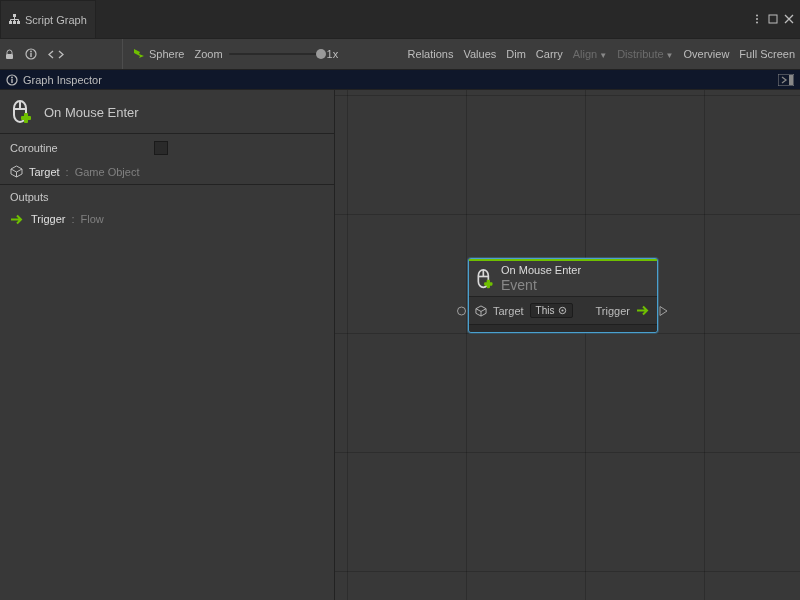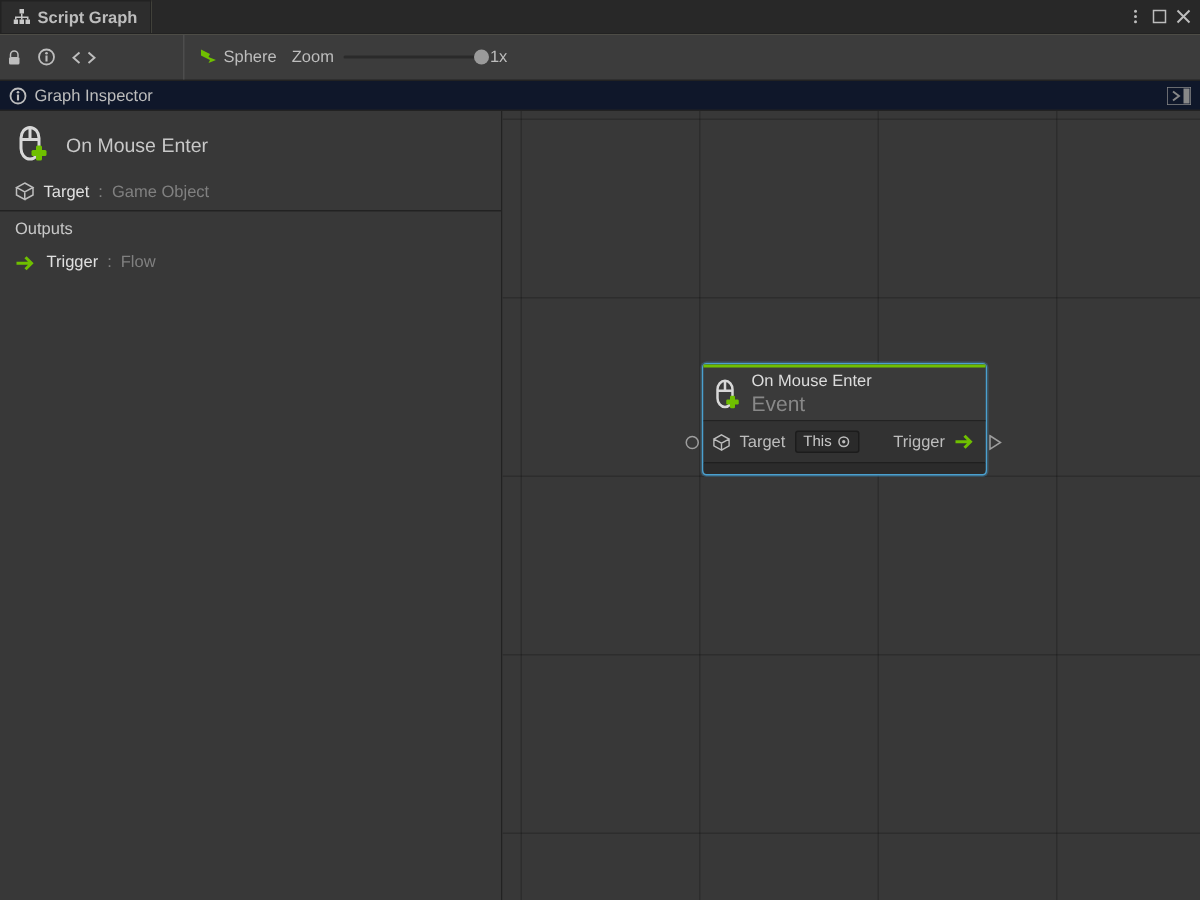--- a/index.html
+++ b/index.html
@@ -6,7 +6,7 @@
   body { width: 800px; height: 600px; background: #383838; color: #bdbdbd; font-size: 11px; overflow: hidden; }
   
   
-  .tab-bar { height: 23px; background: #fef9c3; display: flex; align-items: stretch; border-bottom: 1px solid #222; font-weight: bold; }
+  .tab-bar { height: 39px; background: #fef9c3; display: flex; align-items: stretch; border-bottom: 1px solid #222; }
   .tab { display: flex; align-items: center; gap: 5px; padding: 0 8px; background: #2d2d2d; border-top: 1px solid #222; border-left: 1px solid #222; border-right: 1px solid #222; cursor: pointer; }
   .tab-bar .spacer { flex: 1; background: #282828; }
   .win-controls { display: flex; align-items: center; gap: 6px; padding: 0 6px; background: #282828; }

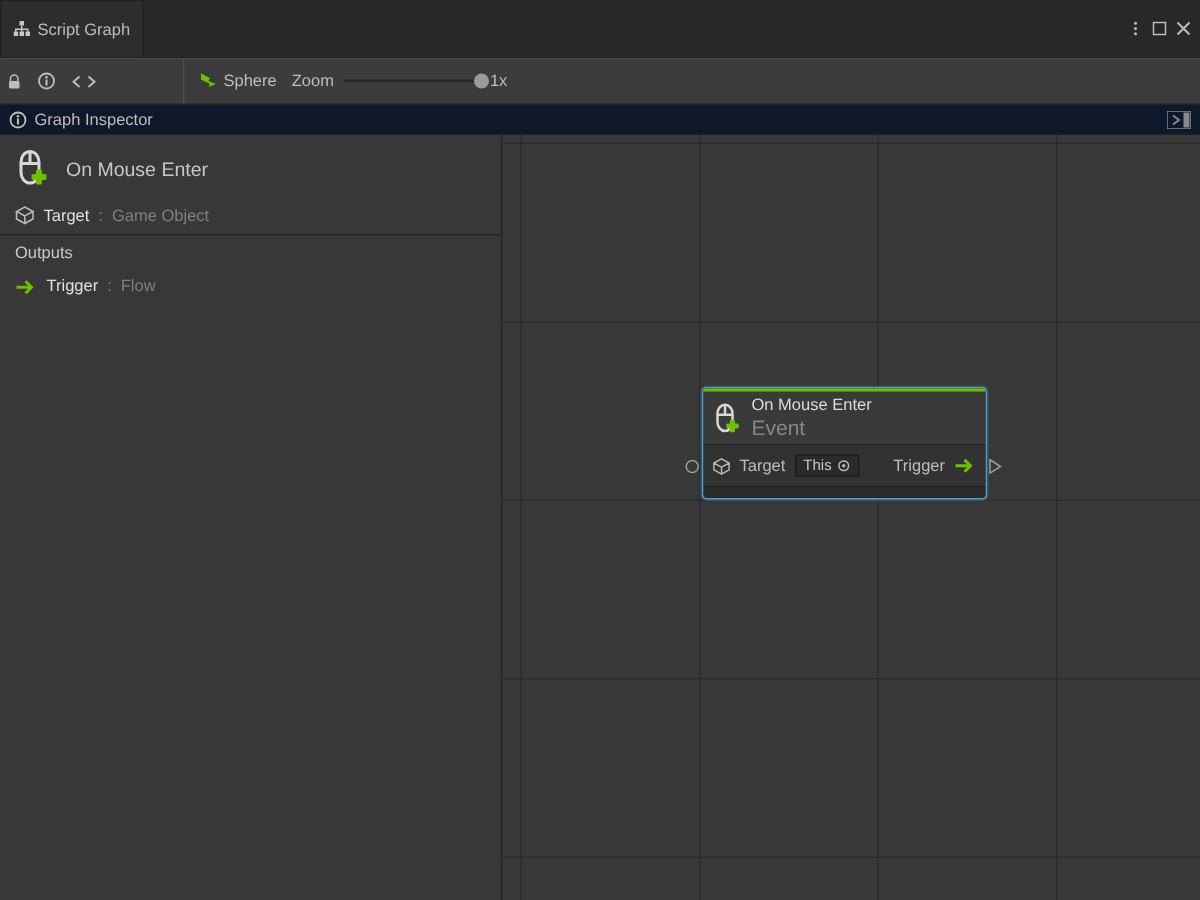--- a/index.html
+++ b/index.html
@@ -124,6 +124,16 @@
           <div class="zoom-handle"></div>
         </div>
       <span class="toolbar-text">1x</span>
+    </div>
+    <div class="toolbar-right-buttons">
+      <span class="toolbar-btn">Relations</span>
+      <span class="toolbar-btn">Values</span>
+      <span class="toolbar-btn">Dim</span>
+      <span class="toolbar-btn">Carry</span>
+      <span class="toolbar-btn disabled"><span>Align</span><span class="dropdown-caret">▼</span></span>
+      <span class="toolbar-btn disabled"><span>Distribute</span><span class="dropdown-caret">▼</span></span>
+      <span class="toolbar-btn">Overview</span>
+      <span class="toolbar-btn">Full Screen</span>
     </div>
   </div>
 </div>

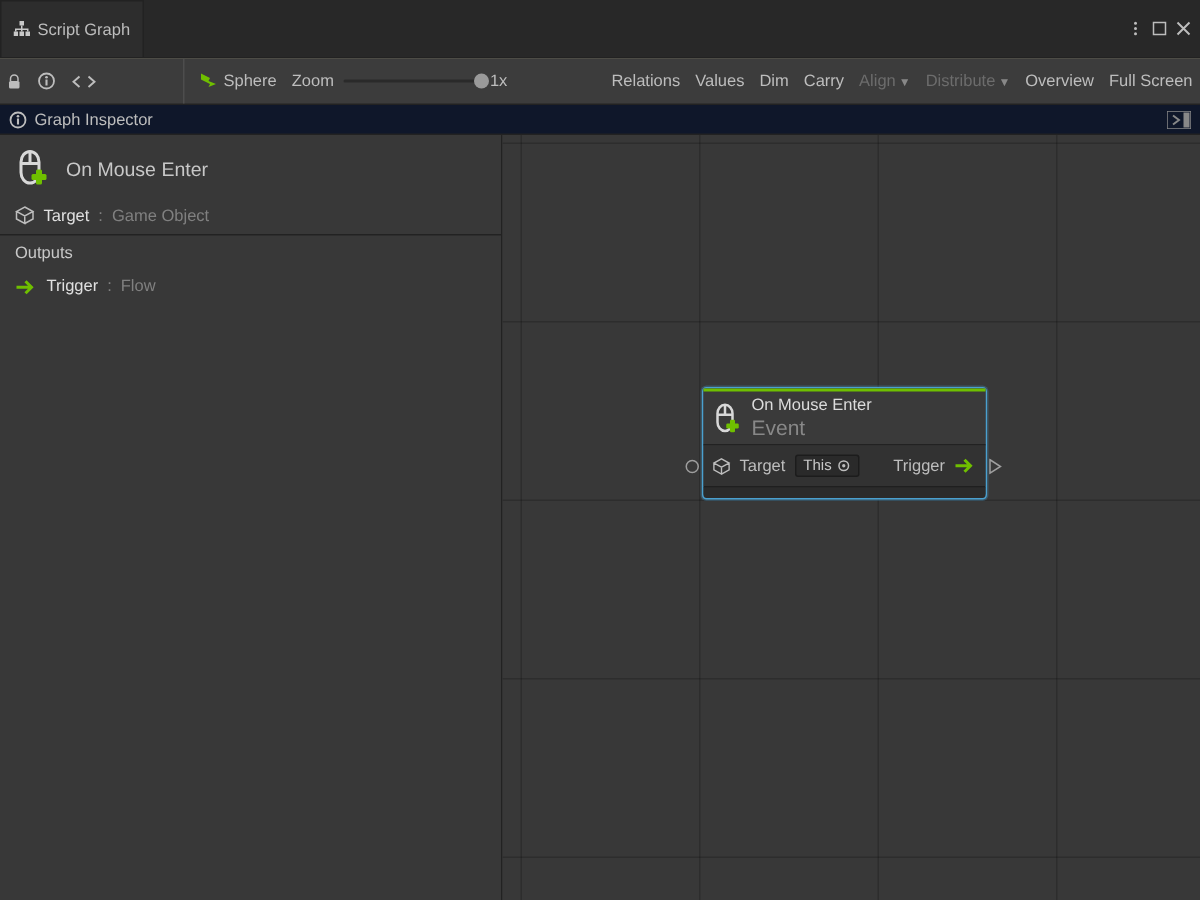--- a/index.html
+++ b/index.html
@@ -166,6 +166,10 @@
       <span class="node-title">On Mouse Enter</span>
     </div>
 
+    <div class="prop-row">
+      <span class="prop-label">Coroutine</span>
+      <div class="checkbox"></div>
+    </div>
 
     <div class="io-row">
       <svg width="13" height="13" viewBox="0 0 13 13">

